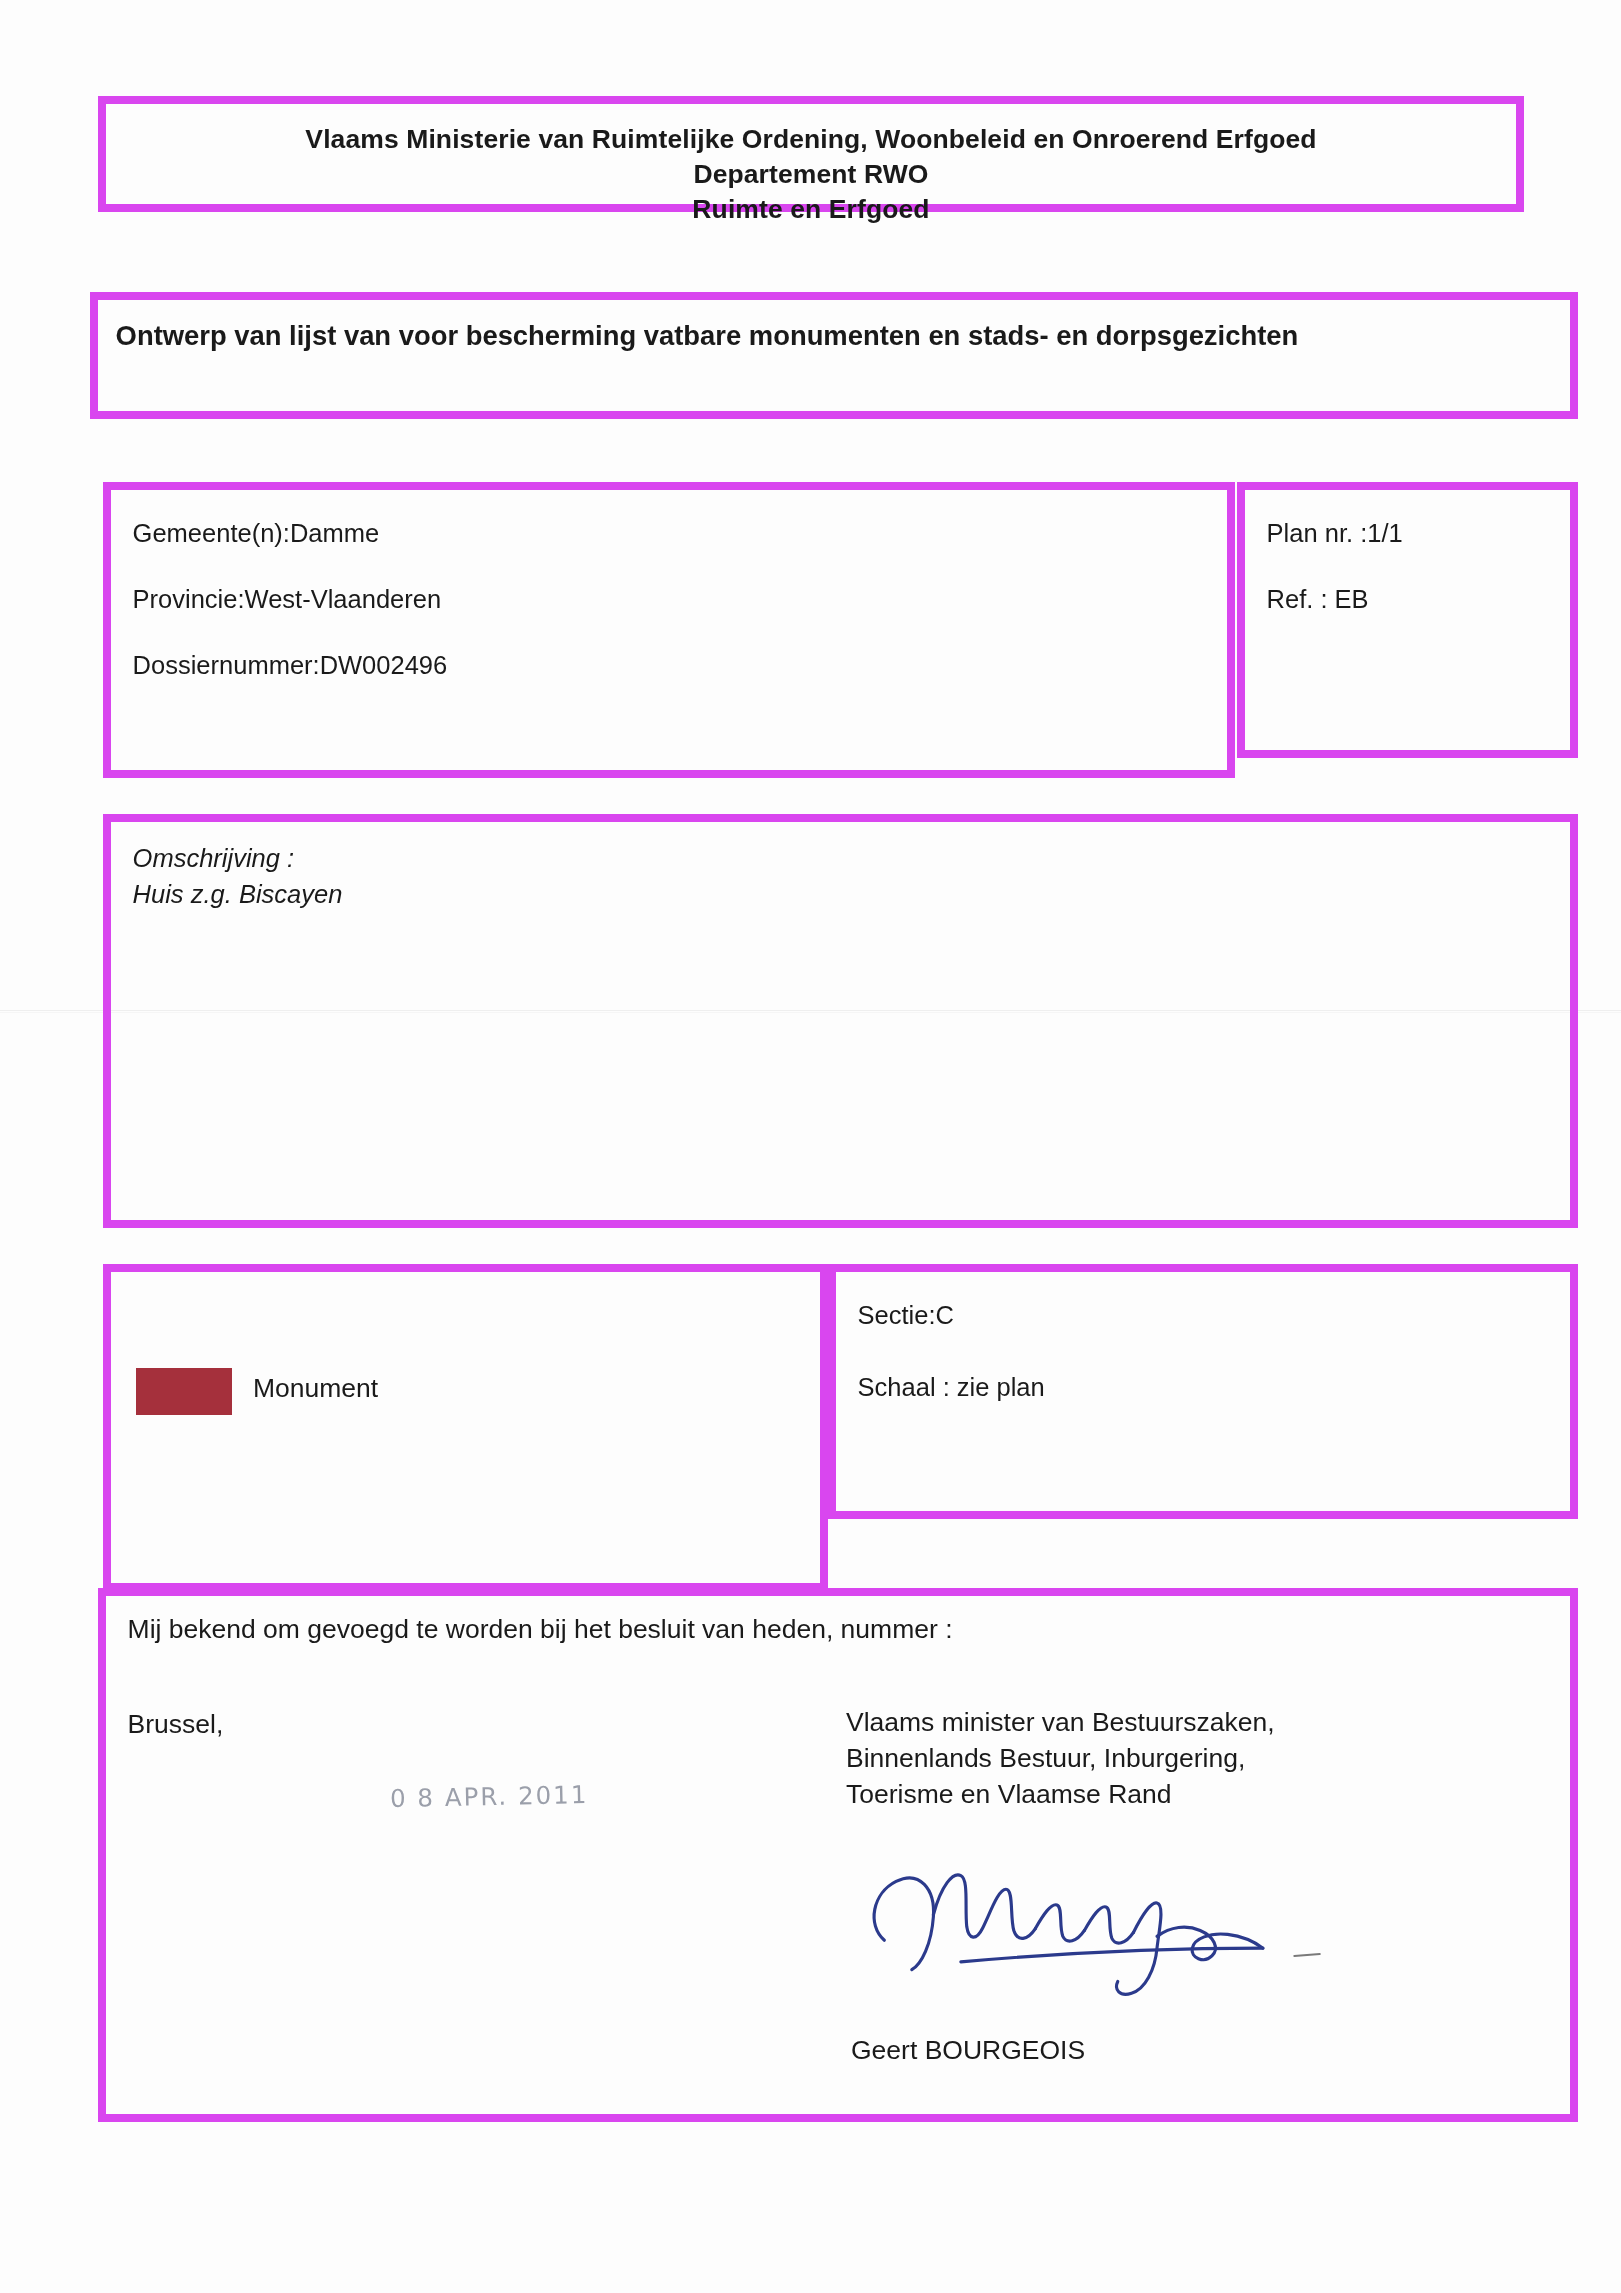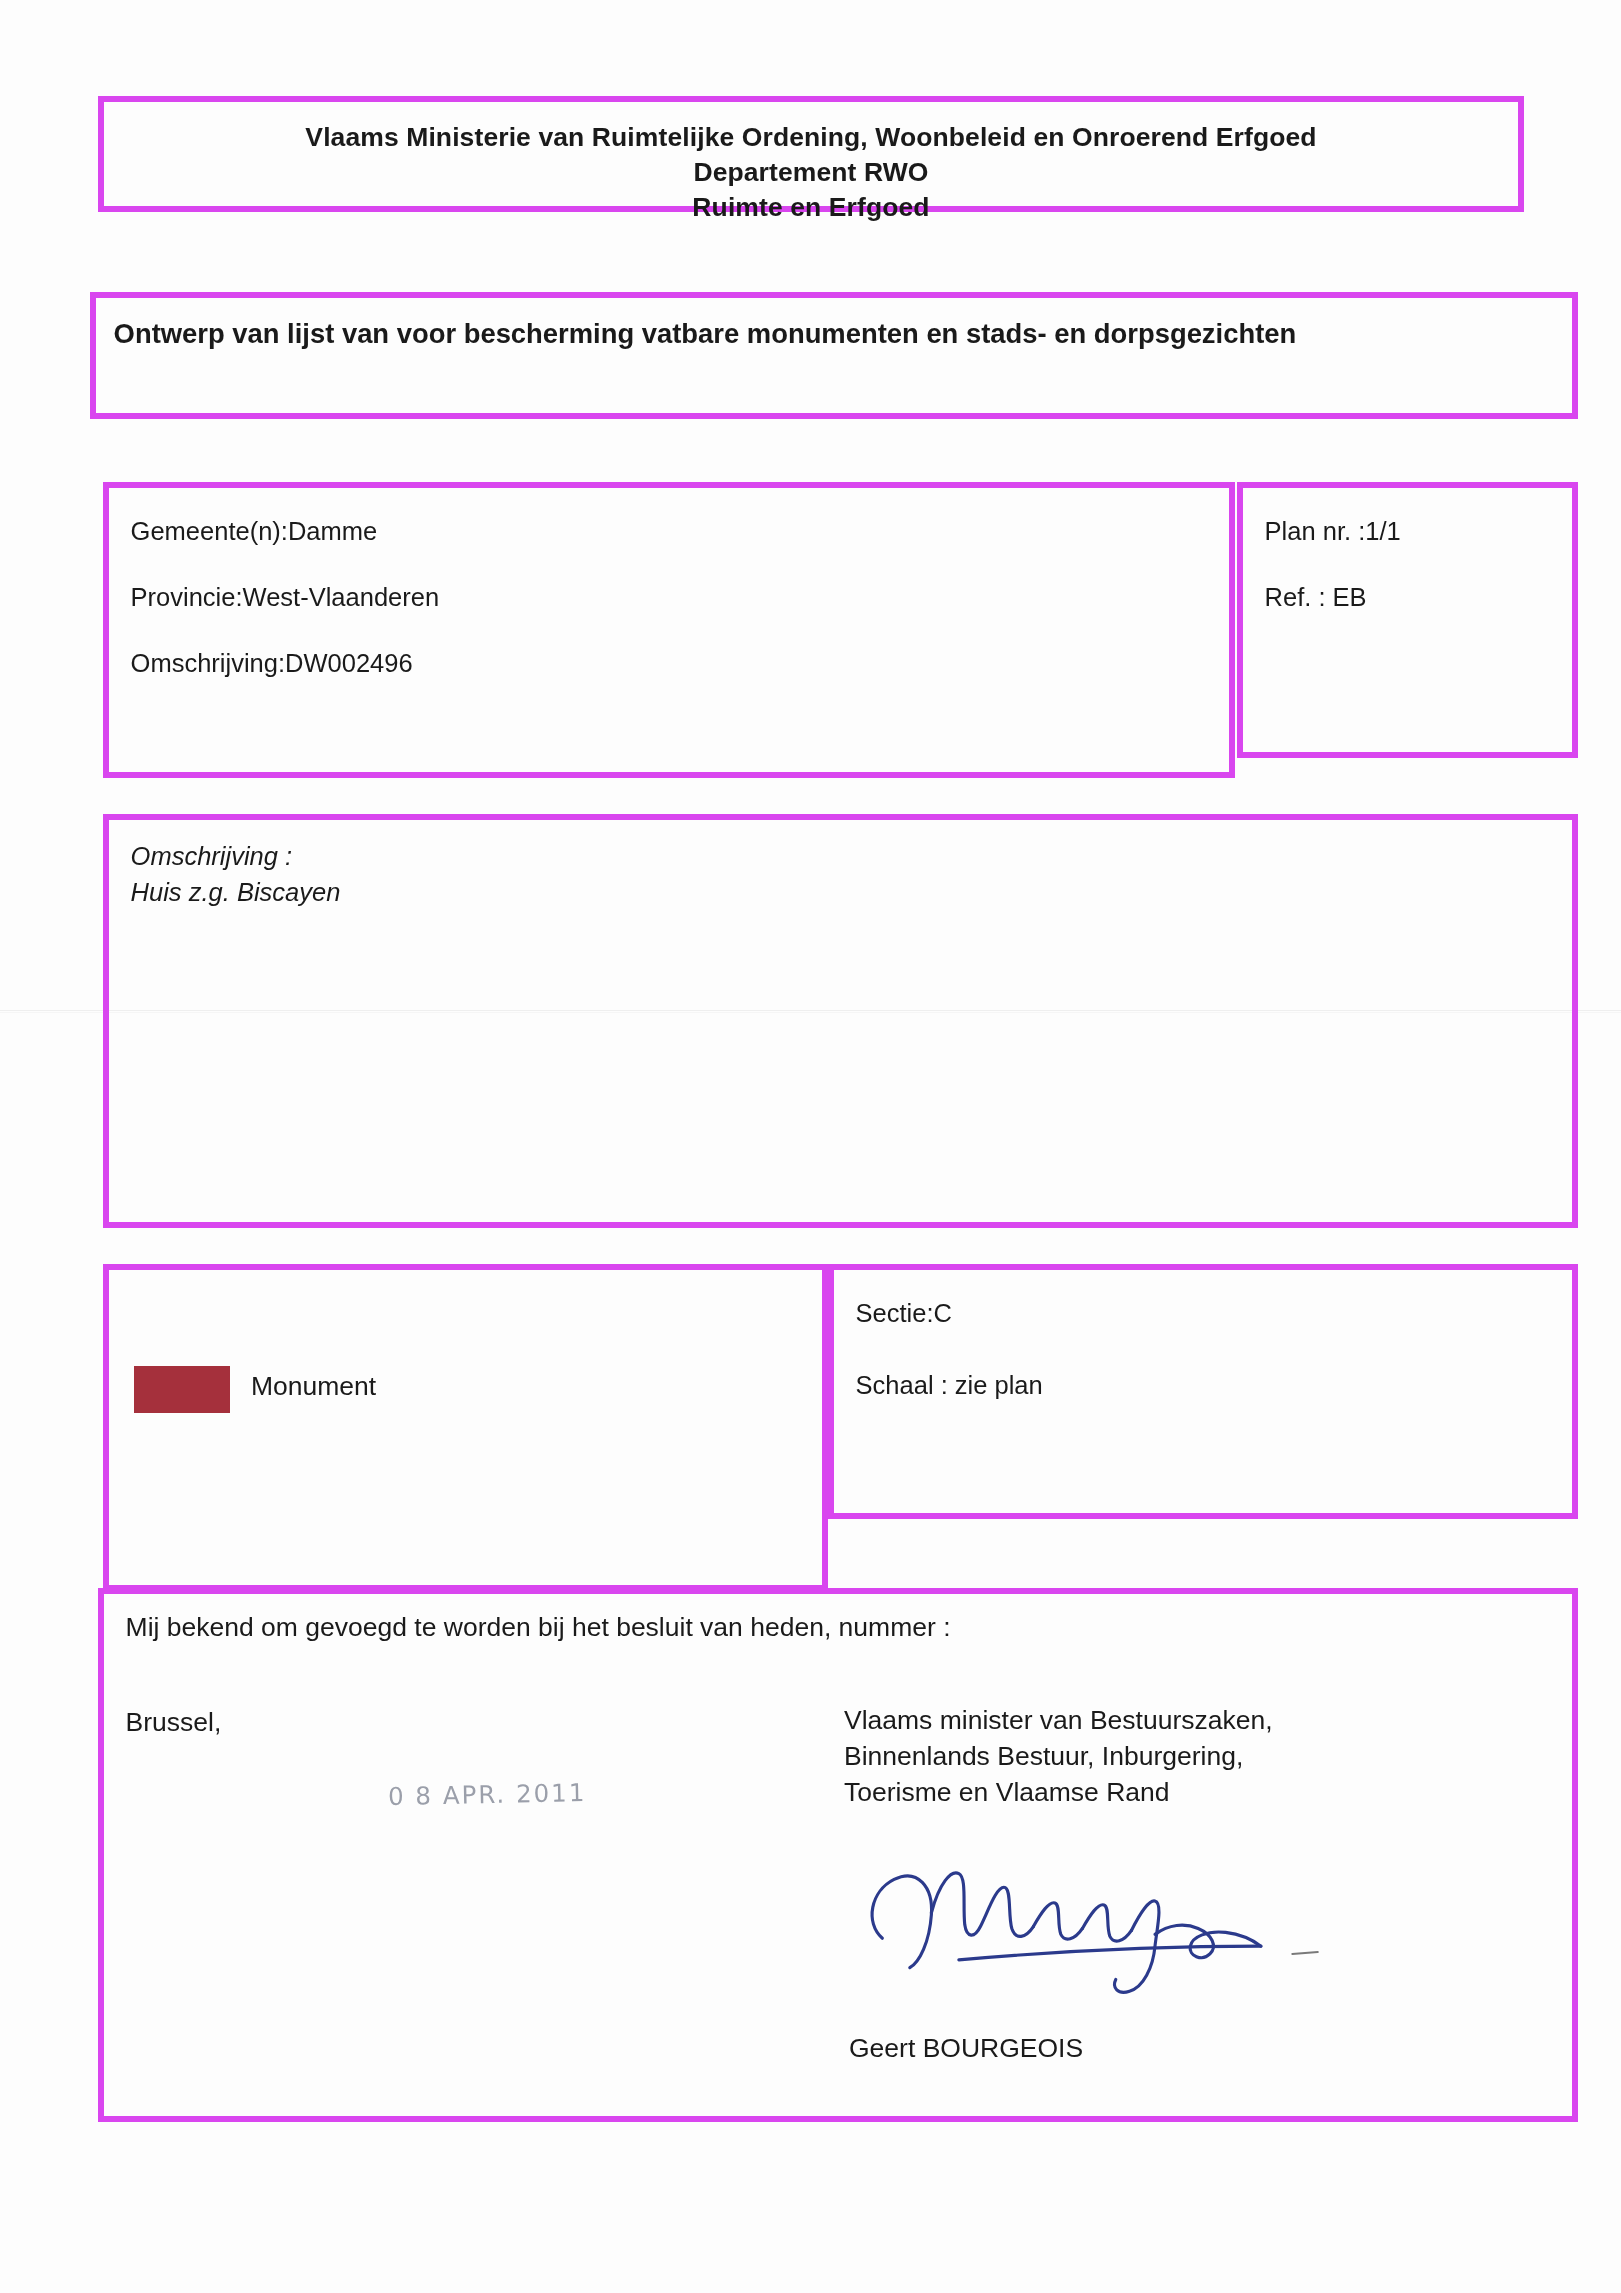--- a/index.html
+++ b/index.html
@@ -32,7 +32,7 @@
   }
   .box {
     position: absolute;
-    border: 6px solid #d946ef;
+    border: 8px solid #d946ef;
     box-sizing: border-box;
     background: transparent;
   }

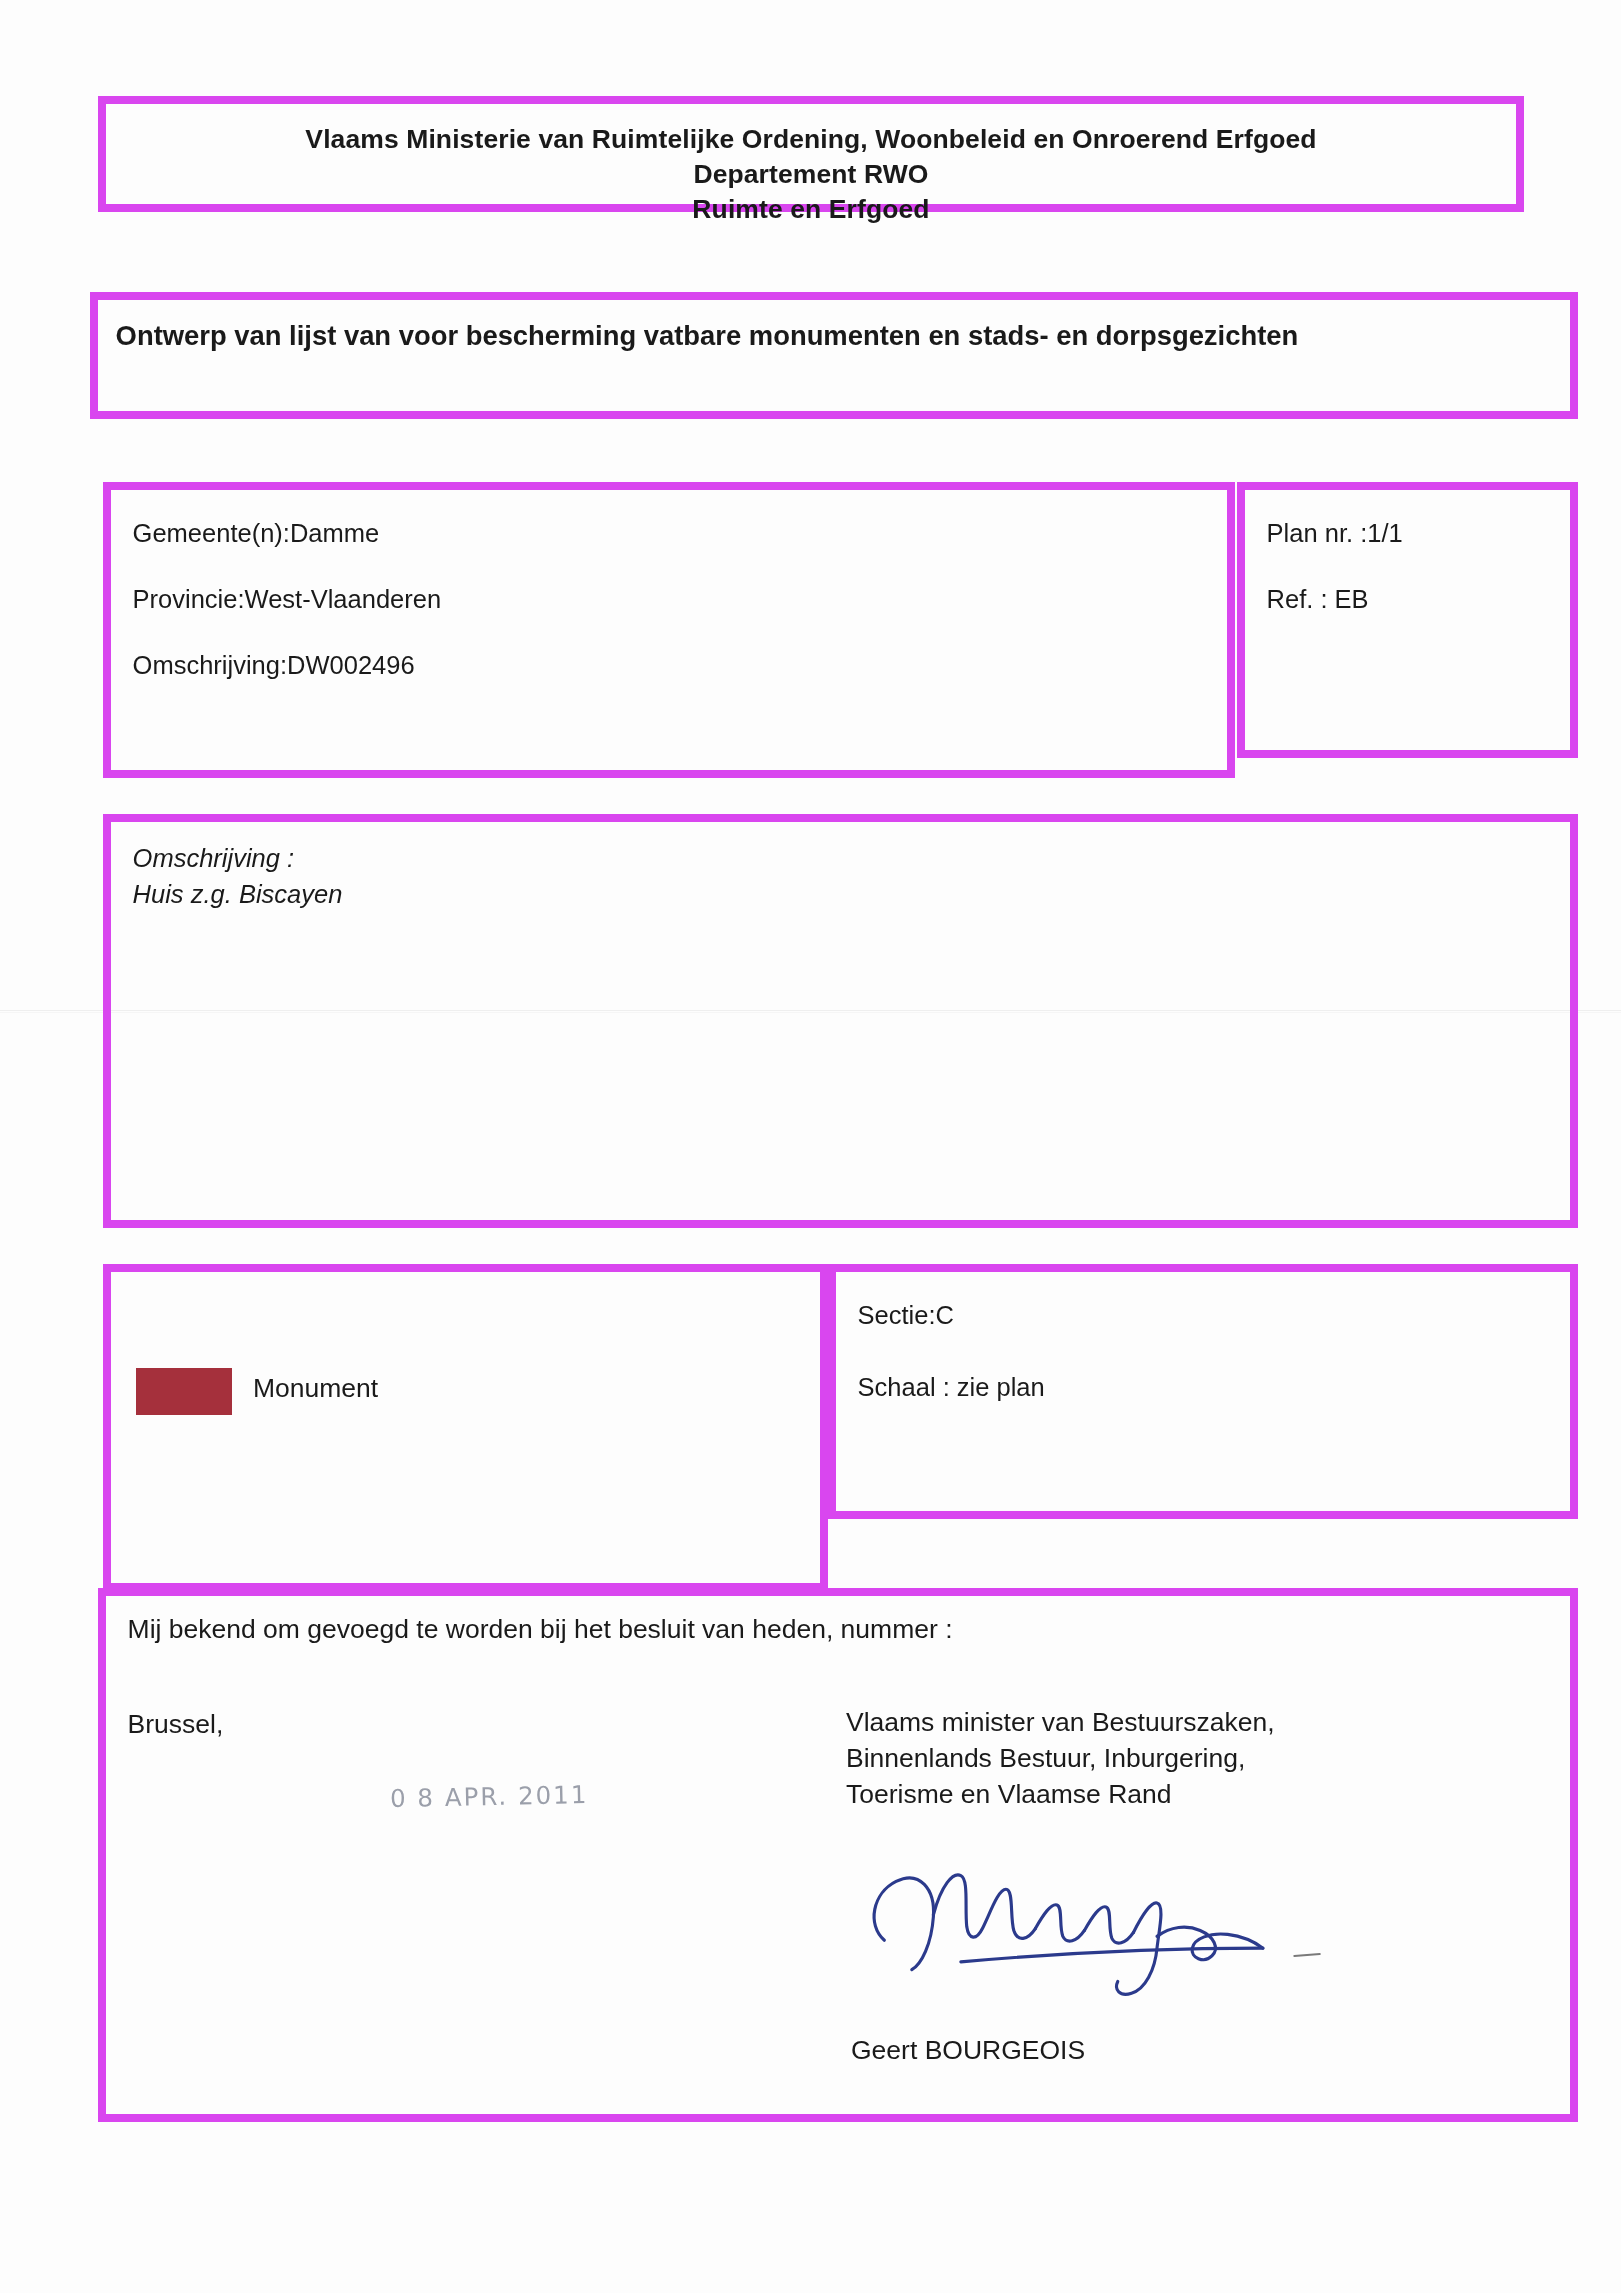--- a/index.html
+++ b/index.html
@@ -184,7 +184,7 @@
     <div id="info-inner">
       <div class="txt row-line">Gemeente(n):Damme</div>
       <div class="txt row-line">Provincie:West-Vlaanderen</div>
-      <div class="txt row-line">Omschrijving:DW002496</div>
+      <div class="txt row-line">Dossiernummer:DW002496</div>
     </div>
   </div>
 

